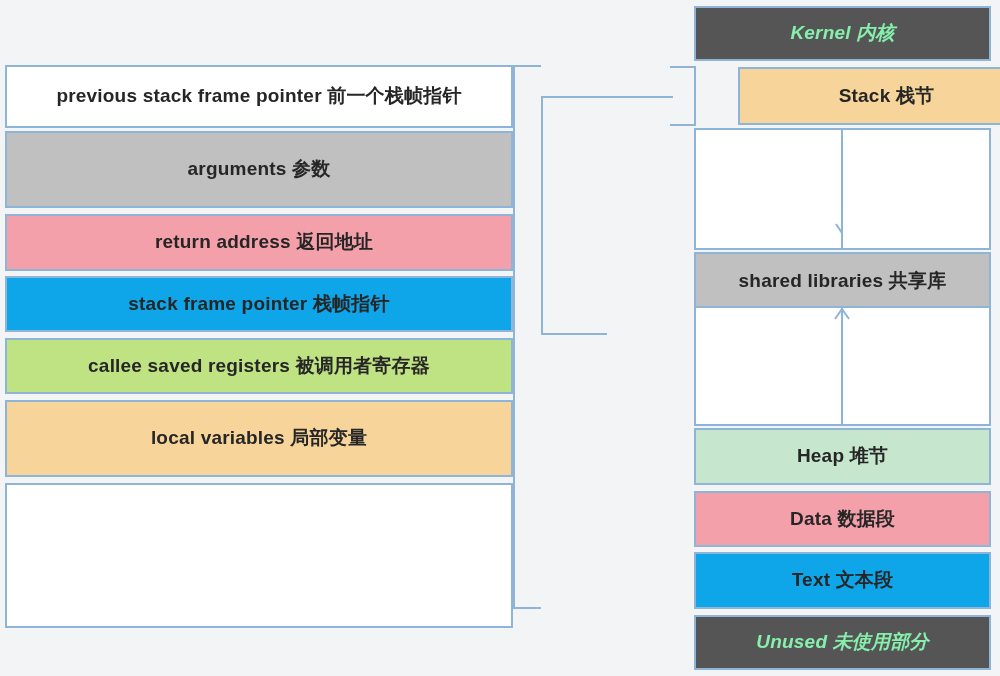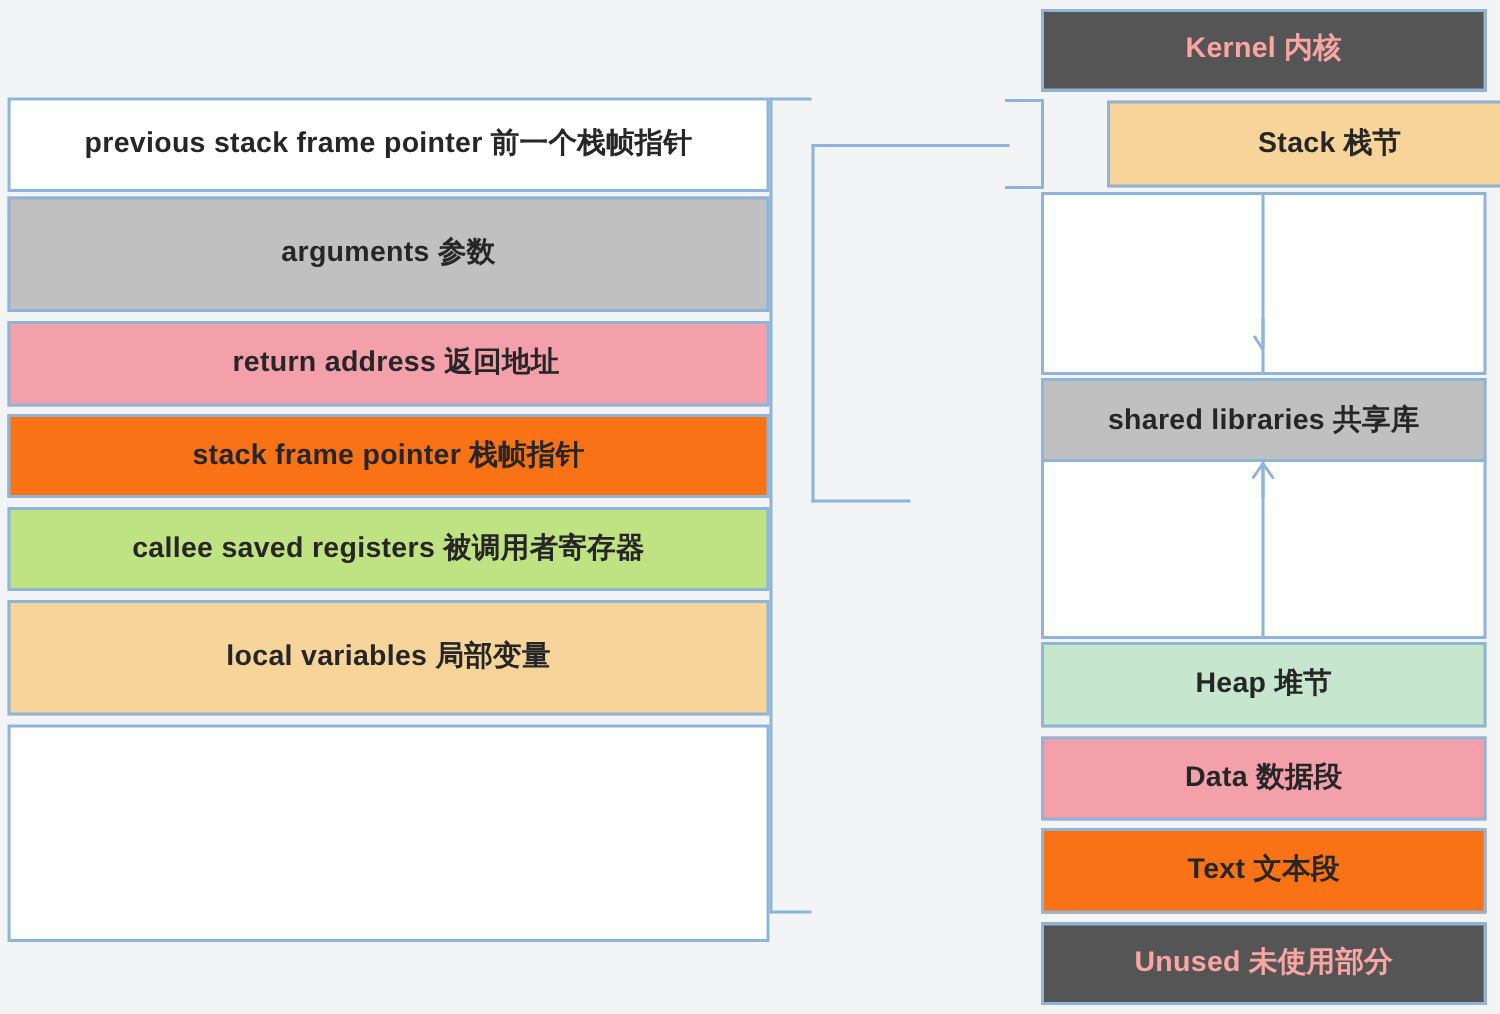--- a/index.html
+++ b/index.html
@@ -45,7 +45,7 @@
   .b-green  { background: #bfe283; }
   .b-orange { background: #f7d49a; }
   .b-mint   { background: #c6e6ce; }
-  .b-dark   { background: #555555; color: #fca5a5; }
+  .b-dark   { background: #555555; color: #86efac; font-style: italic; }
 
   
   #right-panel .blk { left: 694px; width: 297px; font-size: 19px; }

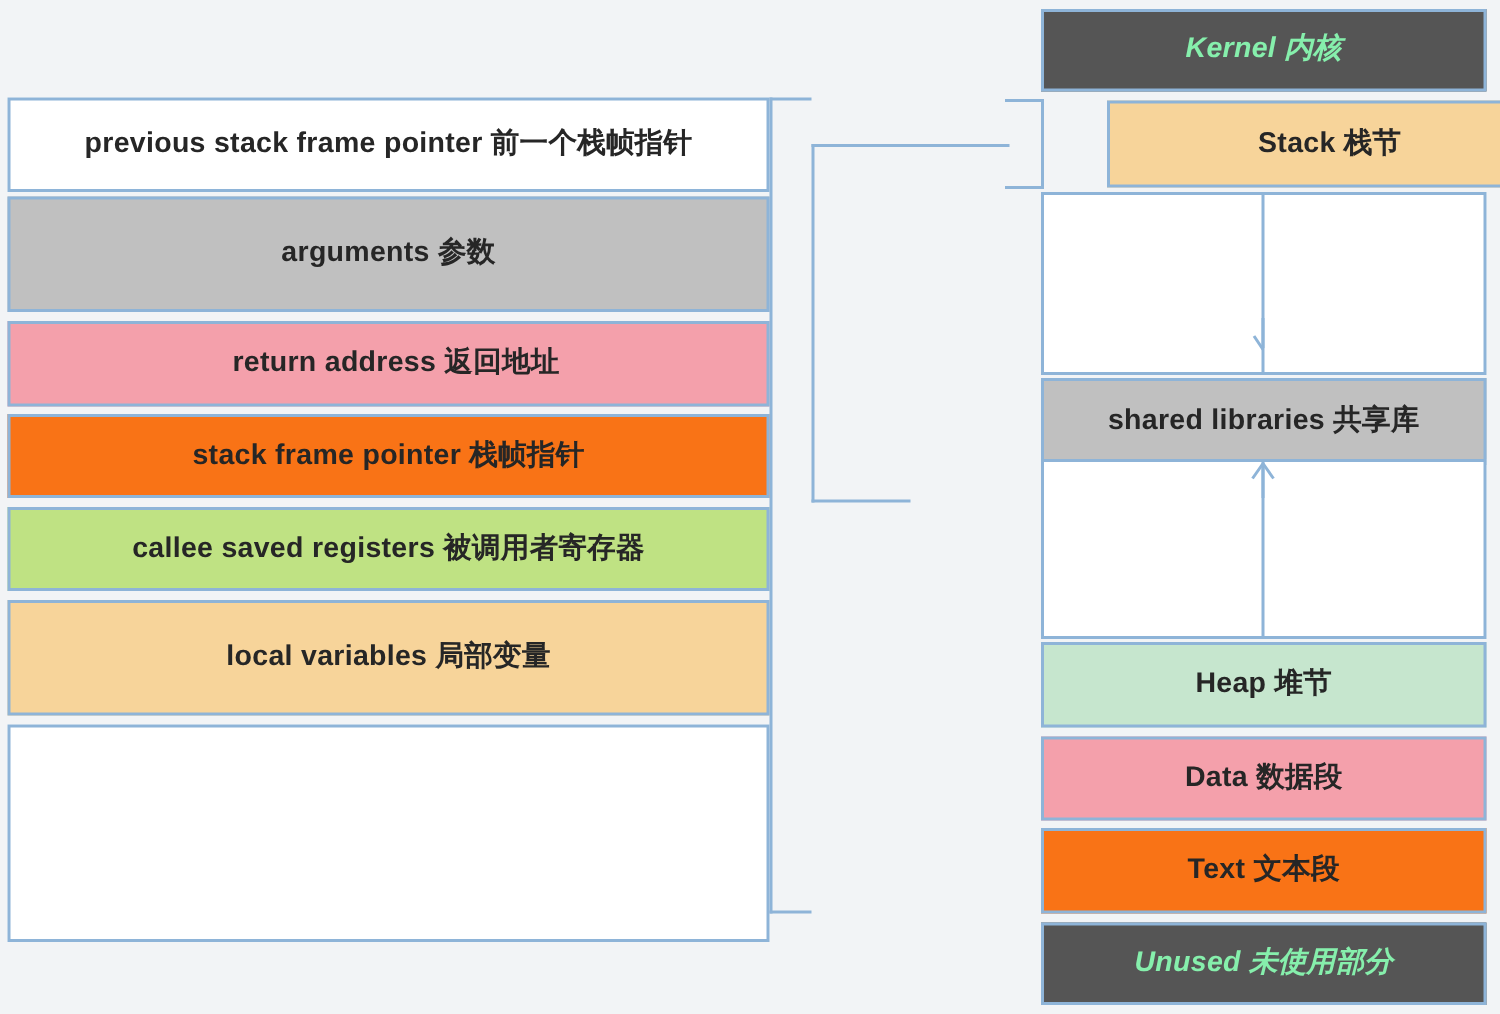--- a/index.html
+++ b/index.html
@@ -41,7 +41,7 @@
   .b-white  { background: #ffffff; }
   .b-gray   { background: #c0c0c0; }
   .b-pink   { background: #f4a0ab; }
-  .b-blue   { background: #f97316; }
+  .b-blue   { background: #0ea5e9; }
   .b-green  { background: #bfe283; }
   .b-orange { background: #f7d49a; }
   .b-mint   { background: #c6e6ce; }

